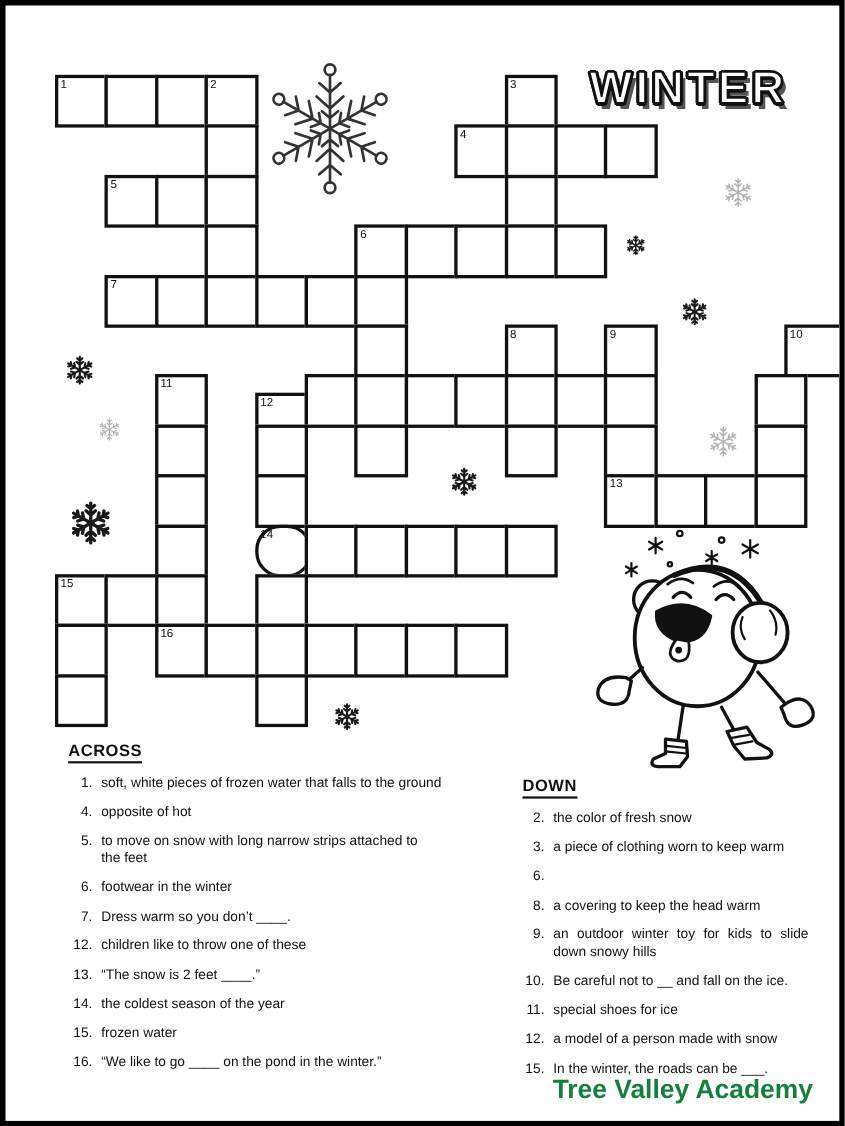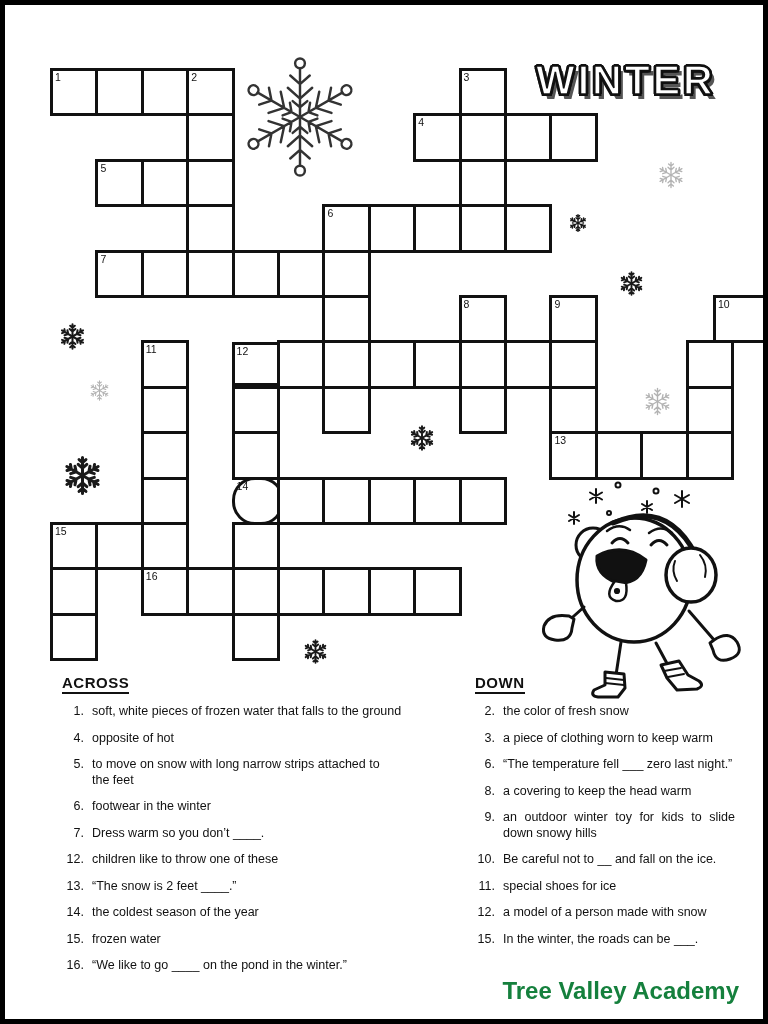--- a/index.html
+++ b/index.html
@@ -360,7 +360,7 @@
       <div class="cell" style="left: 135.8px; top: 335.4px; height: 48.4px; width: 48.4px;">
         <span class="cellnum">11</span>
       </div>
-      <div class="cell" style="left: 226.6px; top: 337px; height: 44px; width: 48.4px;">
+      <div class="cell" style="left: 226.6px; top: 352px; height: 44px; width: 48.4px;">
         <span class="cellnum">12</span>
       </div>
       <div class="cell" style="left: 272px; top: 335.4px; height: 48.4px; width: 48.4px;"></div>

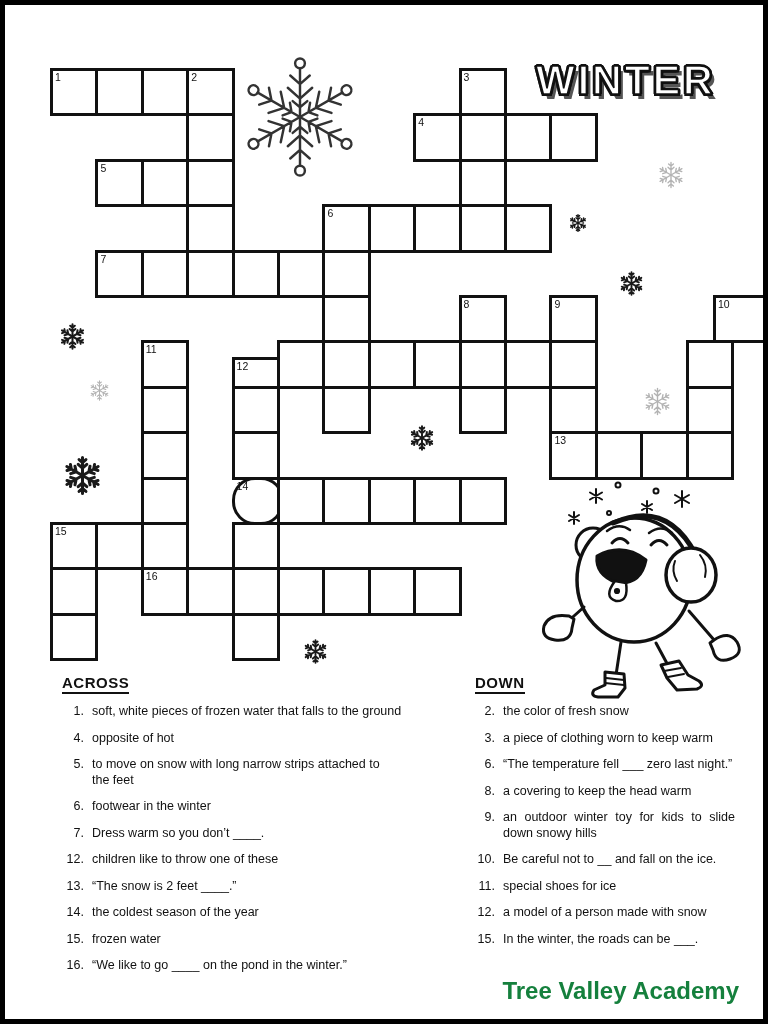--- a/index.html
+++ b/index.html
@@ -32,7 +32,7 @@
   
   .clue-col{position:absolute;top:669px;}
   #across-col{left:55px;width:378px;}
-  #down-col{left:468px;width:288px;}
+  #down-col{left:468px;width:288px;margin-top:32px;}
   .clue-heading{
     display:inline-block;font-size:15px;font-weight:bold;letter-spacing:.5px;
     border-bottom:2px solid #111;padding-bottom:1px;margin:0 0 10px 2px;

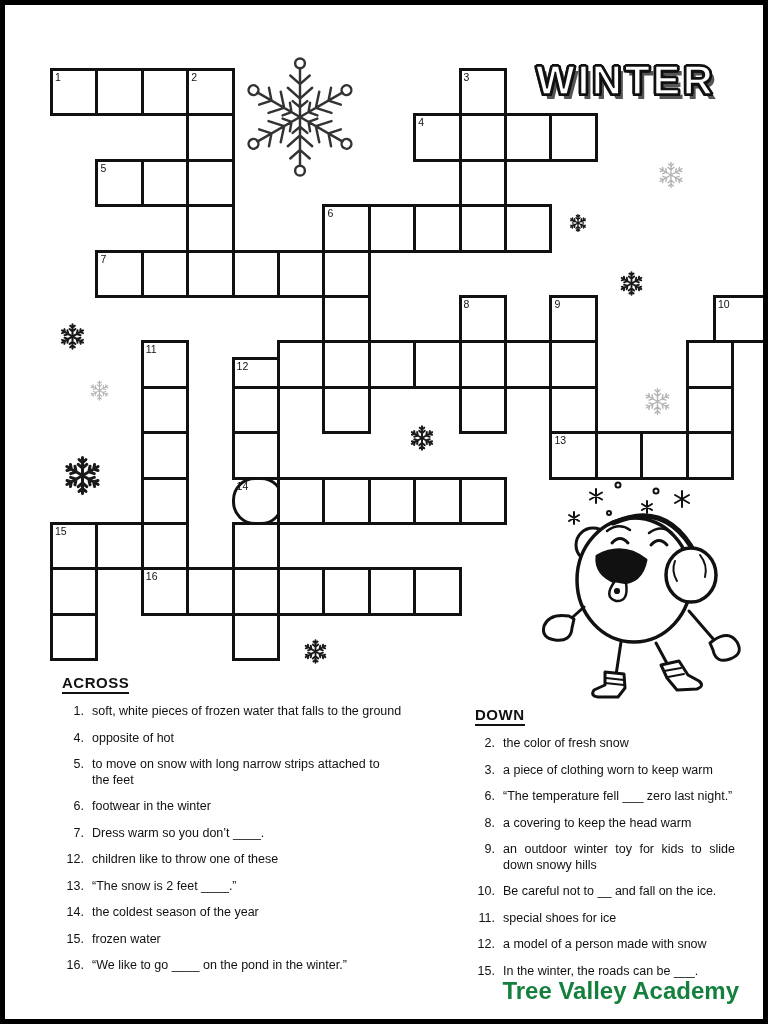--- a/index.html
+++ b/index.html
@@ -530,7 +530,6 @@
         </div>
         <div class="clue">
           <span class="clue-num">6.</span>
-          <span class="clue-text">“The temperature fell ___ zero last night.”</span>
         </div>
         <div class="clue">
           <span class="clue-num">8.</span>

